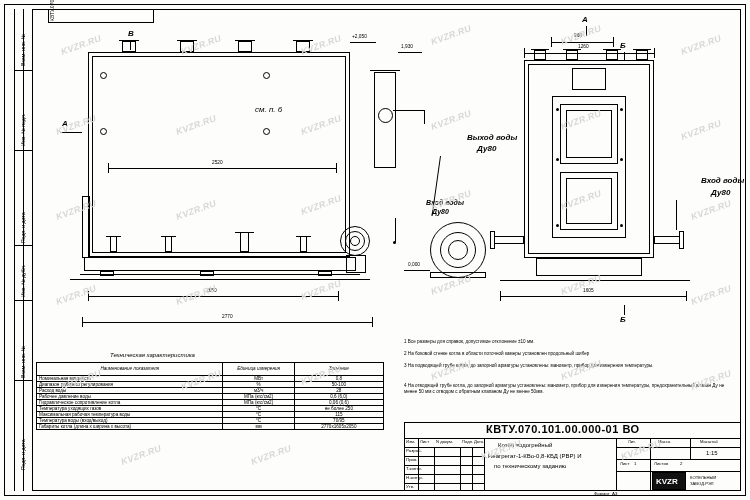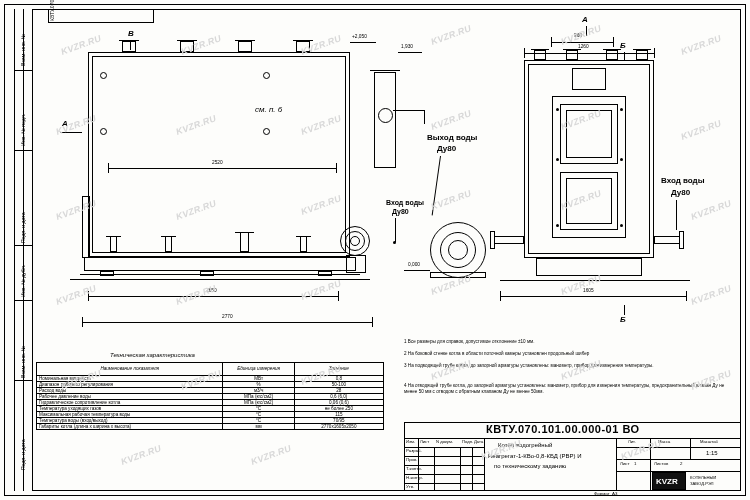--- a/index.html
+++ b/index.html
@@ -17,7 +17,7 @@
   .circ{position:absolute;border:1px solid #000;border-radius:50%;box-sizing:border-box;}
   table{border-collapse:collapse;}
   .tbl td{border:1px solid #000;font-size:4.6px;padding:0 2px;line-height:1.1;}
-  .lbl{position:absolute;font-size:5.4px;white-space:pre;}
+  .lbl{position:absolute;font-size:5.4px;font-style:italic;white-space:pre;margin-left:40px;}
   .num{position:absolute;font-size:4.8px;white-space:pre;}
 </style>
 </head>

